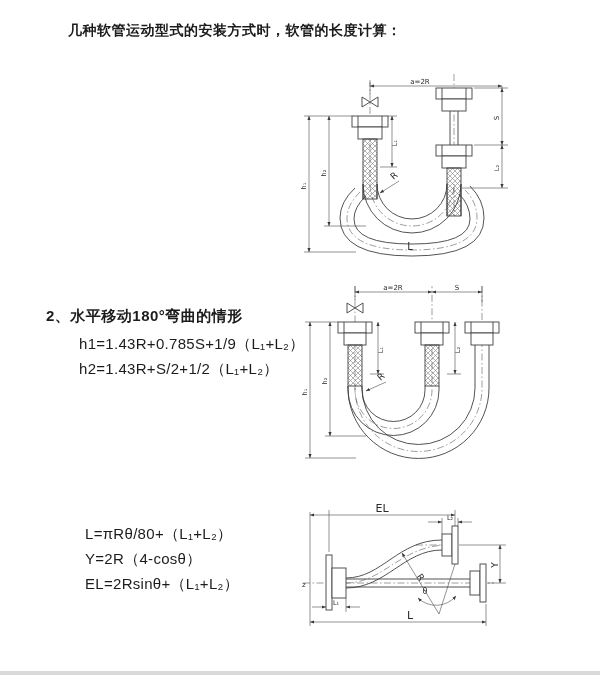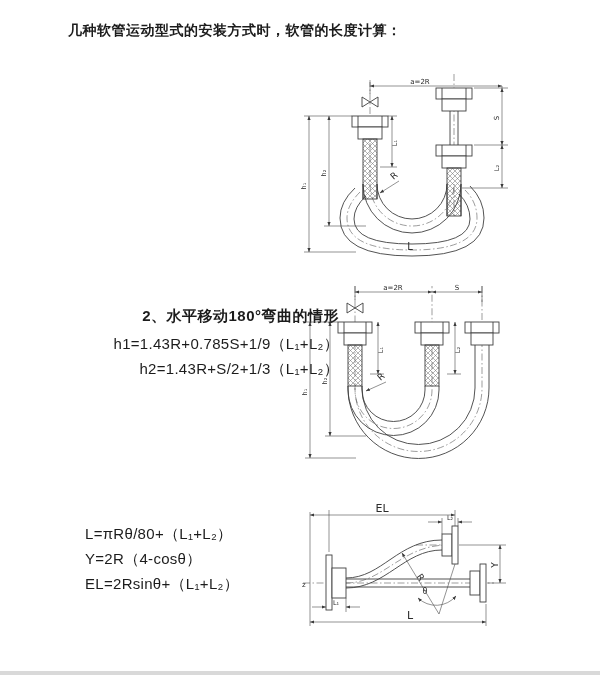--- a/index.html
+++ b/index.html
@@ -10,7 +10,7 @@
   .sec .heading{font-size:15px;font-weight:bold;letter-spacing:0.5px;margin:0 0 10px 0;line-height:18px;}
   .sec .formula{font-size:15px;letter-spacing:0.3px;margin:7px 0 0 33px;line-height:18px;white-space:nowrap;}
   .s1{left:55px;top:110px;}
-  .s2{left:69px;top:307px;text-align:right;}
+  .s2{left:46px;top:307px;}
   .s3{left:52px;top:518px;}
   .fig{position:absolute;}
   .fig1{left:300px;top:66px;}

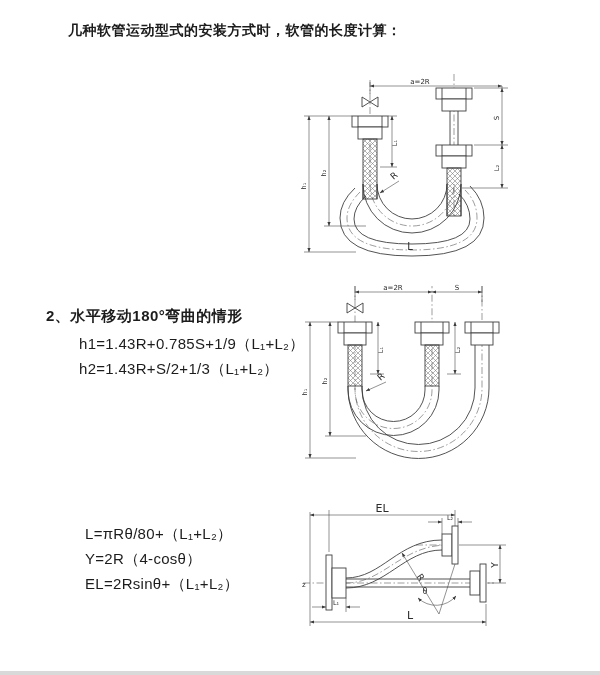--- a/index.html
+++ b/index.html
@@ -35,7 +35,7 @@
   <div class="sec s2">
     <div class="heading">2、水平移动180°弯曲的情形</div>
     <div class="formula">h1=1.43R+0.785S+1/9（L₁+L₂）</div>
-    <div class="formula">h2=1.43R+S/2+1/3（L₁+L₂）</div>
+    <div class="formula">h2=1.43R+S/2+1/2（L₁+L₂）</div>
   </div>
 
   <div class="sec s3">

